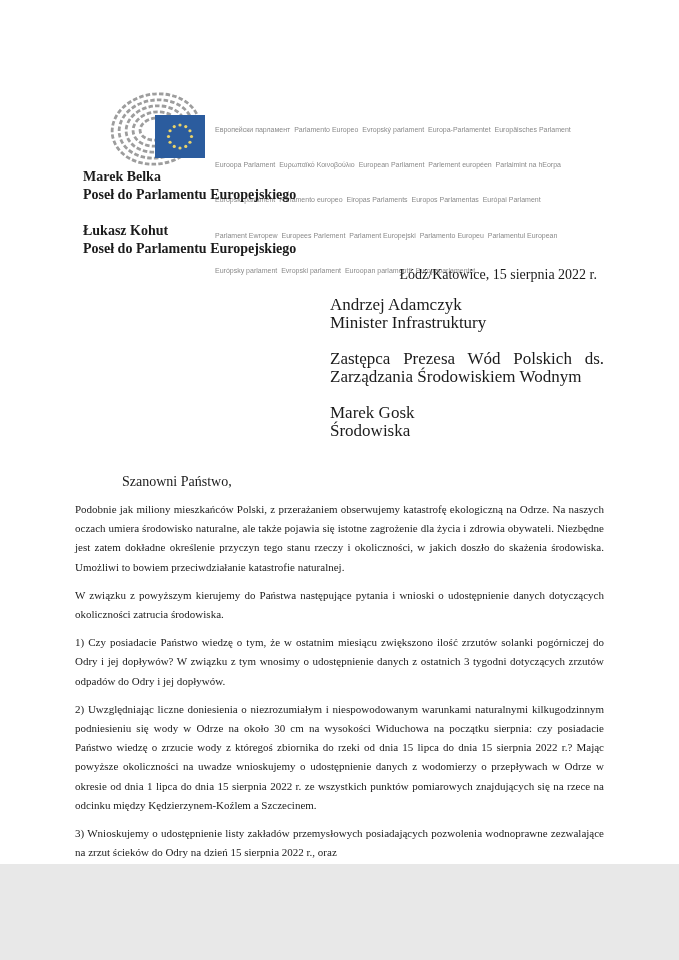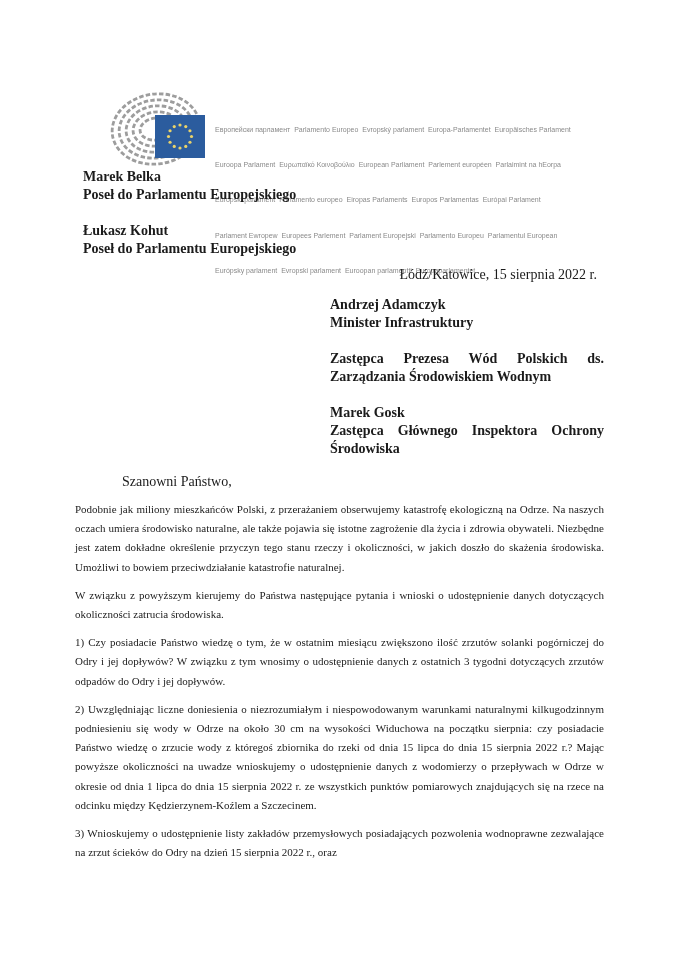--- a/index.html
+++ b/index.html
@@ -12,7 +12,7 @@
   html,body{margin:0;padding:0;background:#e8e8e8;}
   .page{
     position:relative;
-    width:679px;height:960px;
+    width:679px;height:864px;
     margin:0 auto;
     background:#ffffff;
     overflow:hidden;

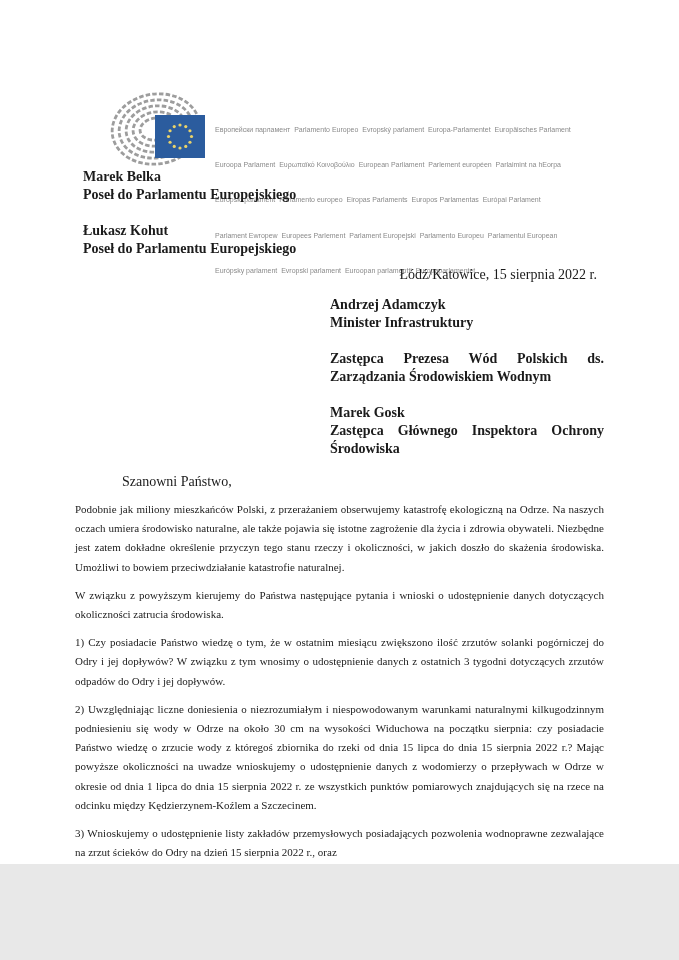--- a/index.html
+++ b/index.html
@@ -45,7 +45,7 @@
   
   .recipients{
     position:absolute;left:330px;top:296px;width:274px;
-    font-weight:bold;font-size:14px;line-height:18px;
+    font-weight:normal;font-size:17px;line-height:18px;
   }
   .recipient-group{margin-bottom:18px;}
   .stretch{text-align:justify;text-align-last:justify;}

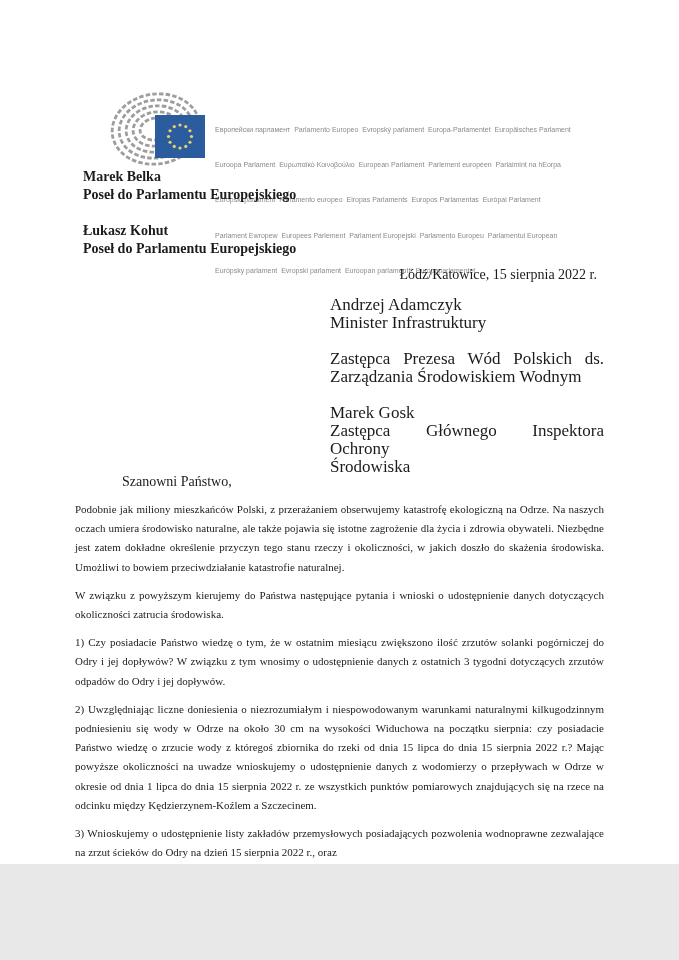--- a/index.html
+++ b/index.html
@@ -120,7 +120,6 @@
     </div>
     <div class="recipient-group">
       <div>Marek Gosk</div>
-      <div class="stretch">Zastępca Głównego Inspektora Ochrony</div>
       <div>Środowiska</div>
     </div>
   </section>

